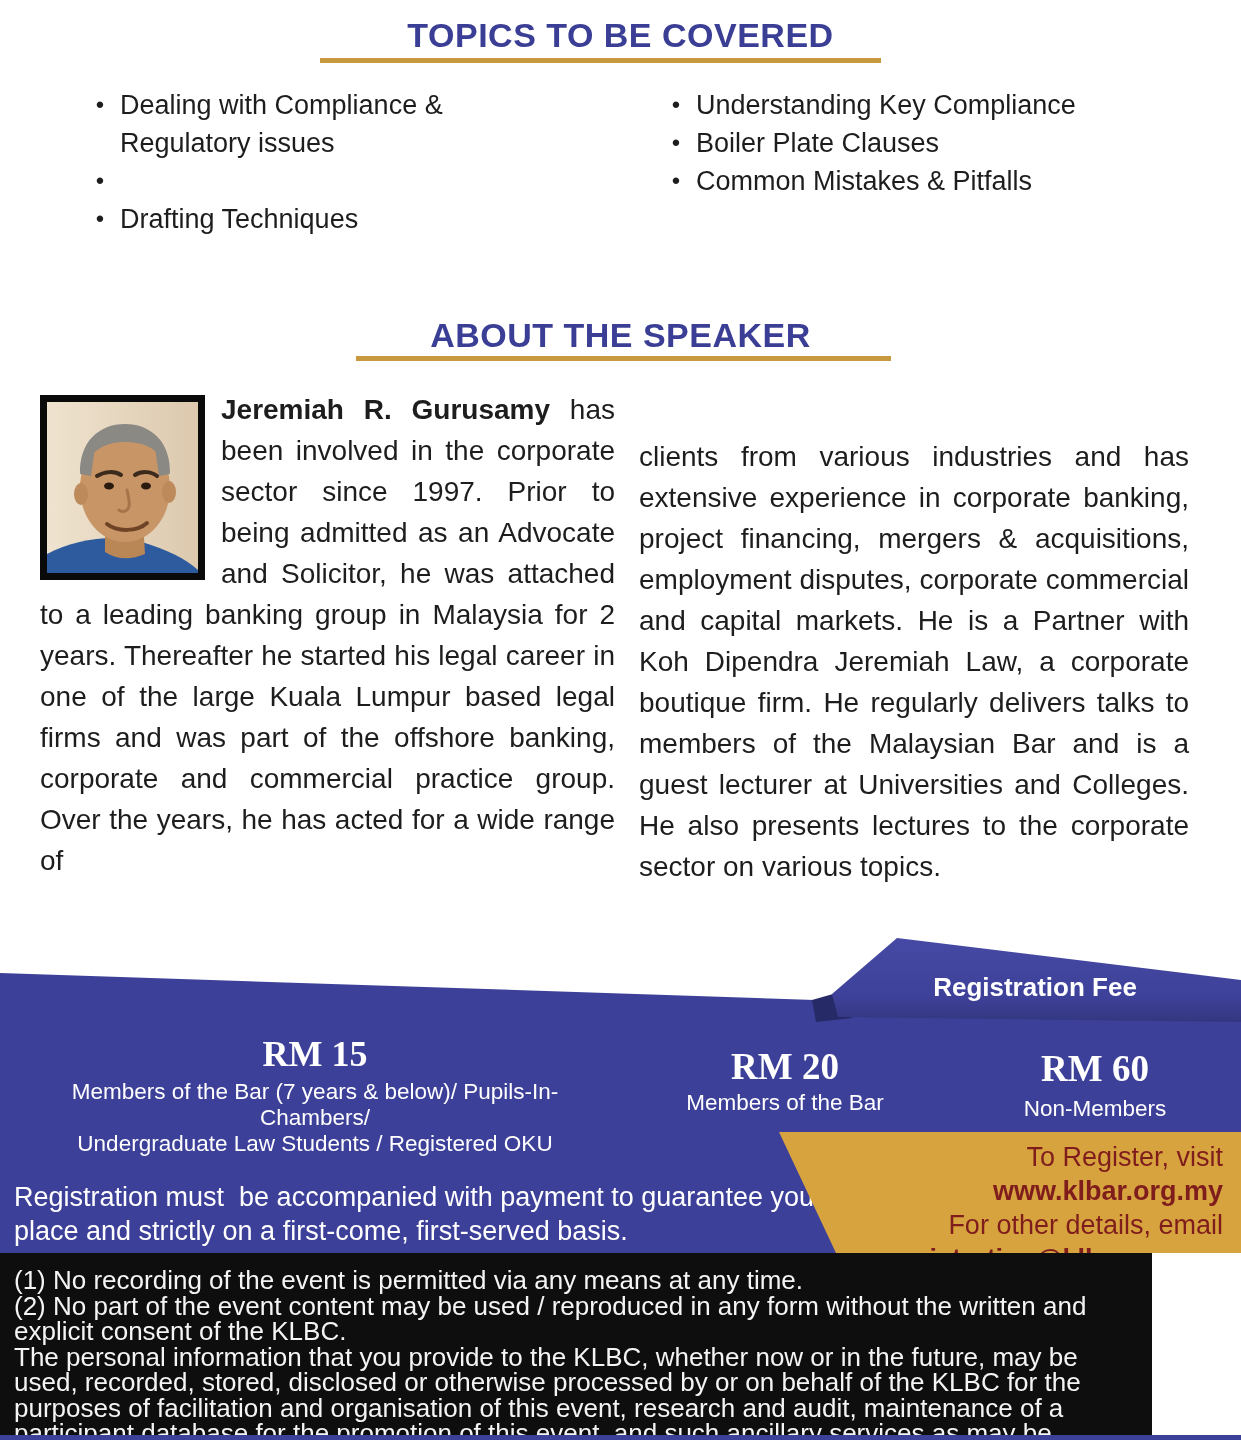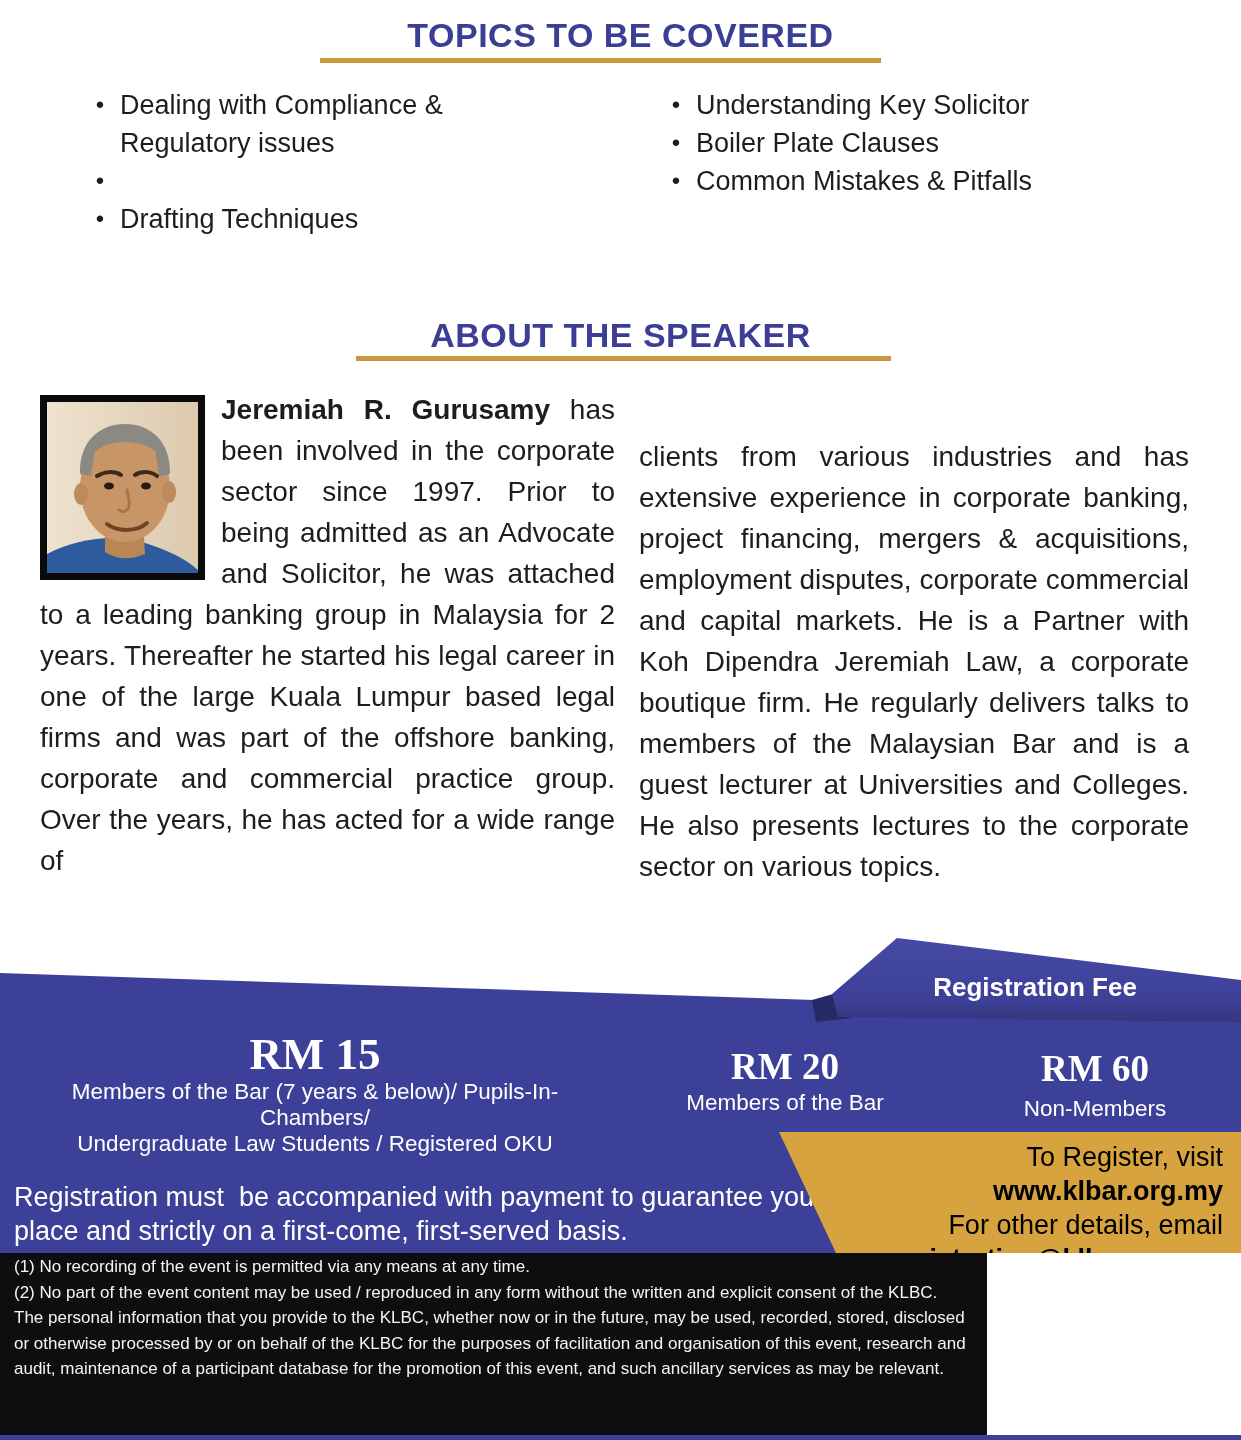--- a/index.html
+++ b/index.html
@@ -135,7 +135,7 @@
     <ul class="topic-list right">
       <li class="topic-item">
         <span class="bullet">•</span>
-        <span class="topic-text">Understanding Key Solicitor</span>
+        <span class="topic-text">Understanding Key Compliance</span>
       </li>
       <li class="topic-item">
         <span class="bullet">•</span>

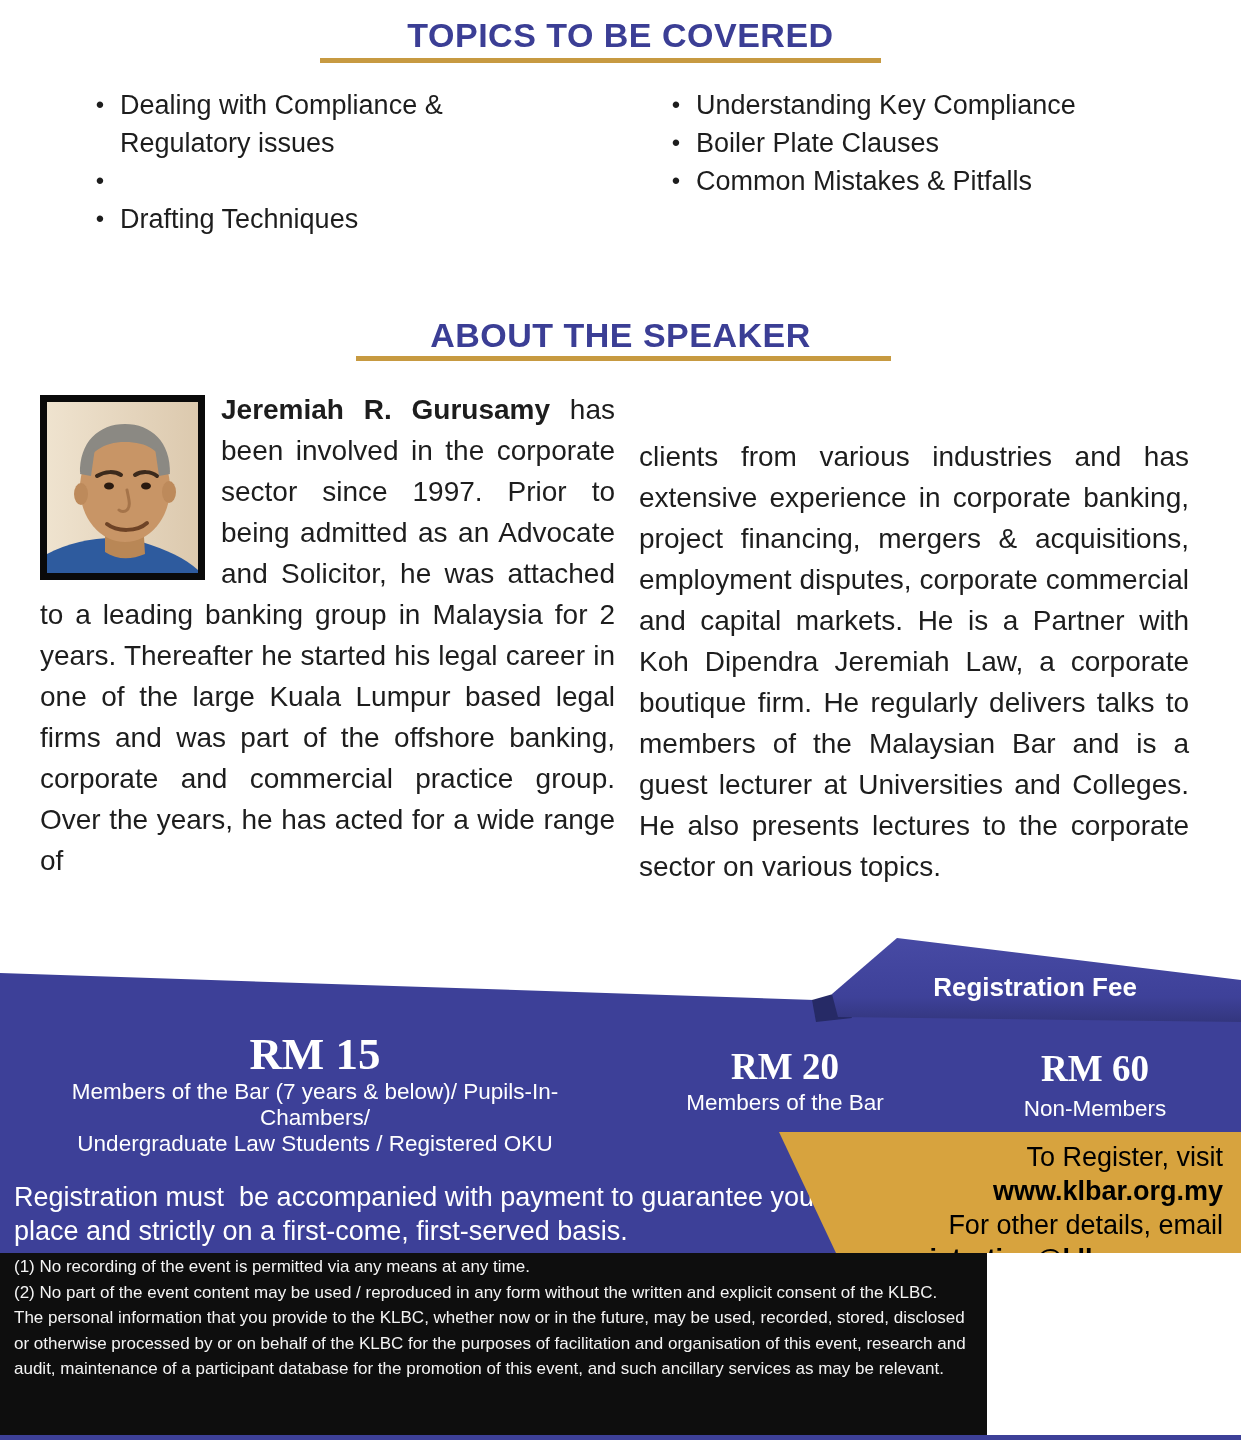--- a/index.html
+++ b/index.html
@@ -70,7 +70,7 @@
   .fee-amount{font-family:"Liberation Serif", serif;font-weight:bold;}
   .fee-desc{white-space:pre-line;font-size:22.5px;line-height:26px;}
   .fee-15{left:30px;top:1032px;width:570px;}
-  .fee-15 .fee-amount{font-size:45px;line-height:44px;}
+  .fee-15 .fee-amount{font-size:36px;line-height:44px;}
   .fee-15 .fee-desc{margin-top:3px;}
   .fee-20{left:655px;top:1046px;width:260px;}
   .fee-20 .fee-amount{font-size:37px;line-height:41px;}

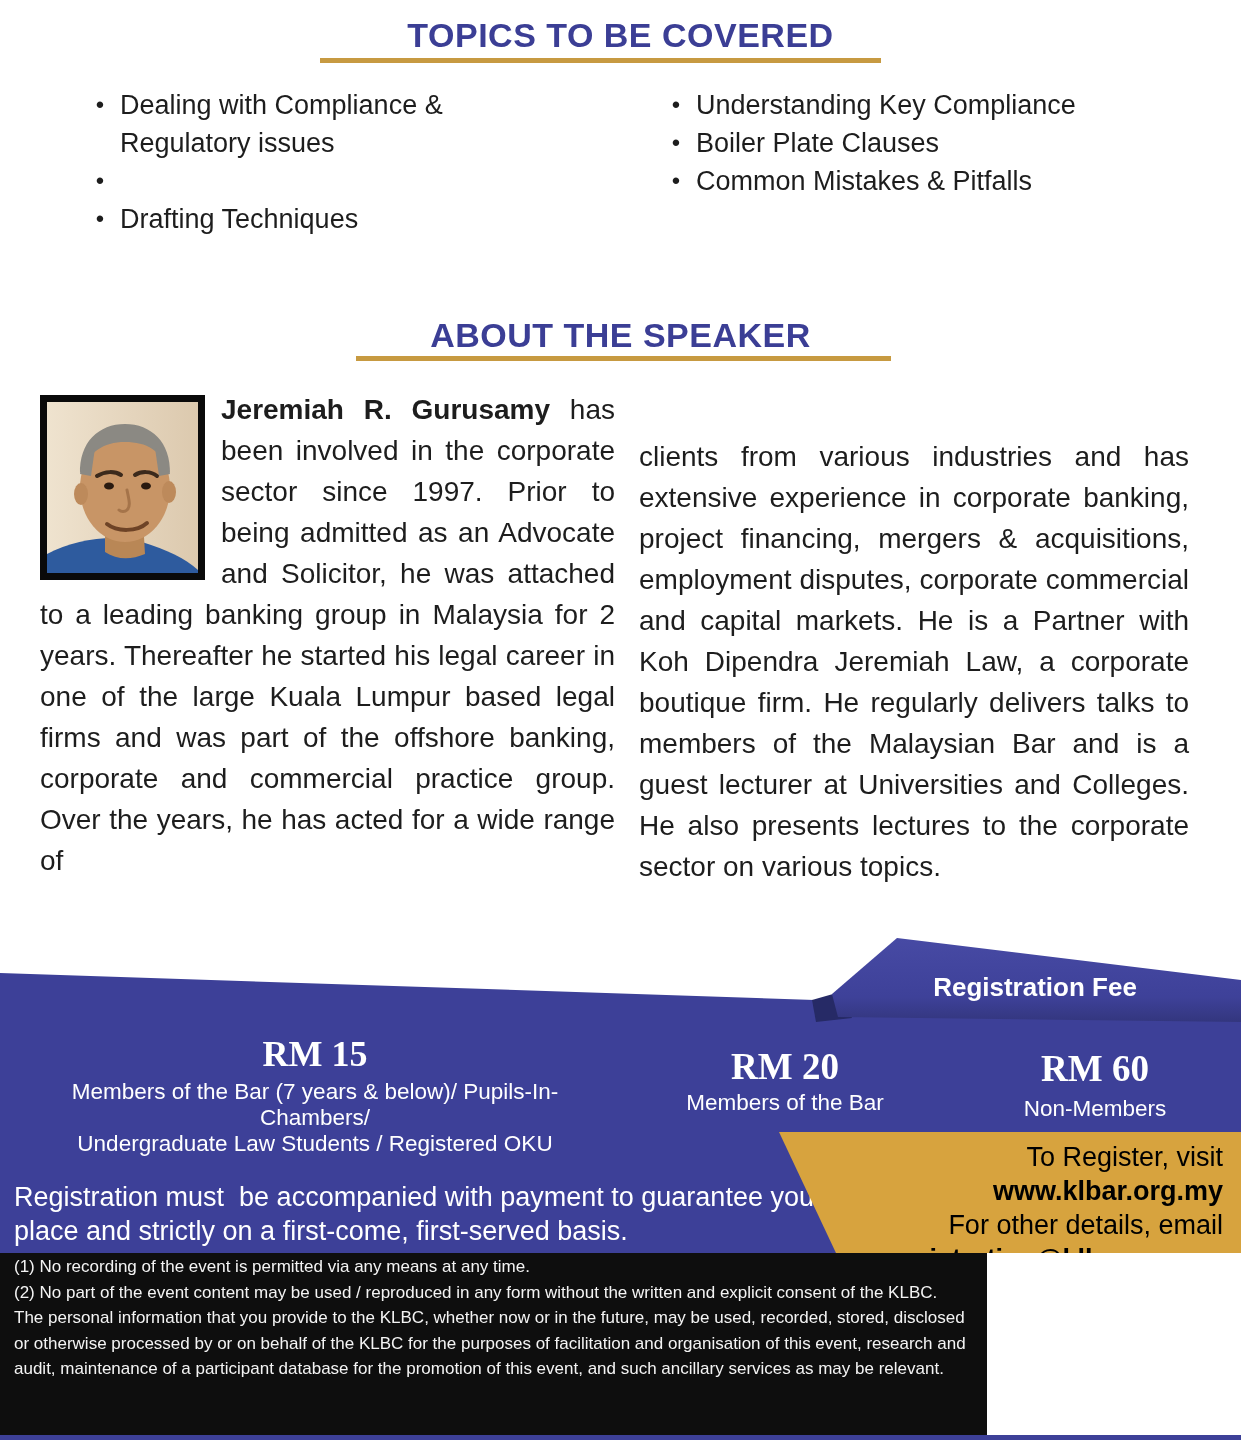--- a/index.html
+++ b/index.html
@@ -91,7 +91,7 @@
   }
   .register-text{
     padding:8px 18px 0 80px;
-    text-align:right;color:#000000;
+    text-align:right;color:#7f1d1d;
     font-size:27px;line-height:34px;
   }
   .register-text .strong{font-weight:bold;}

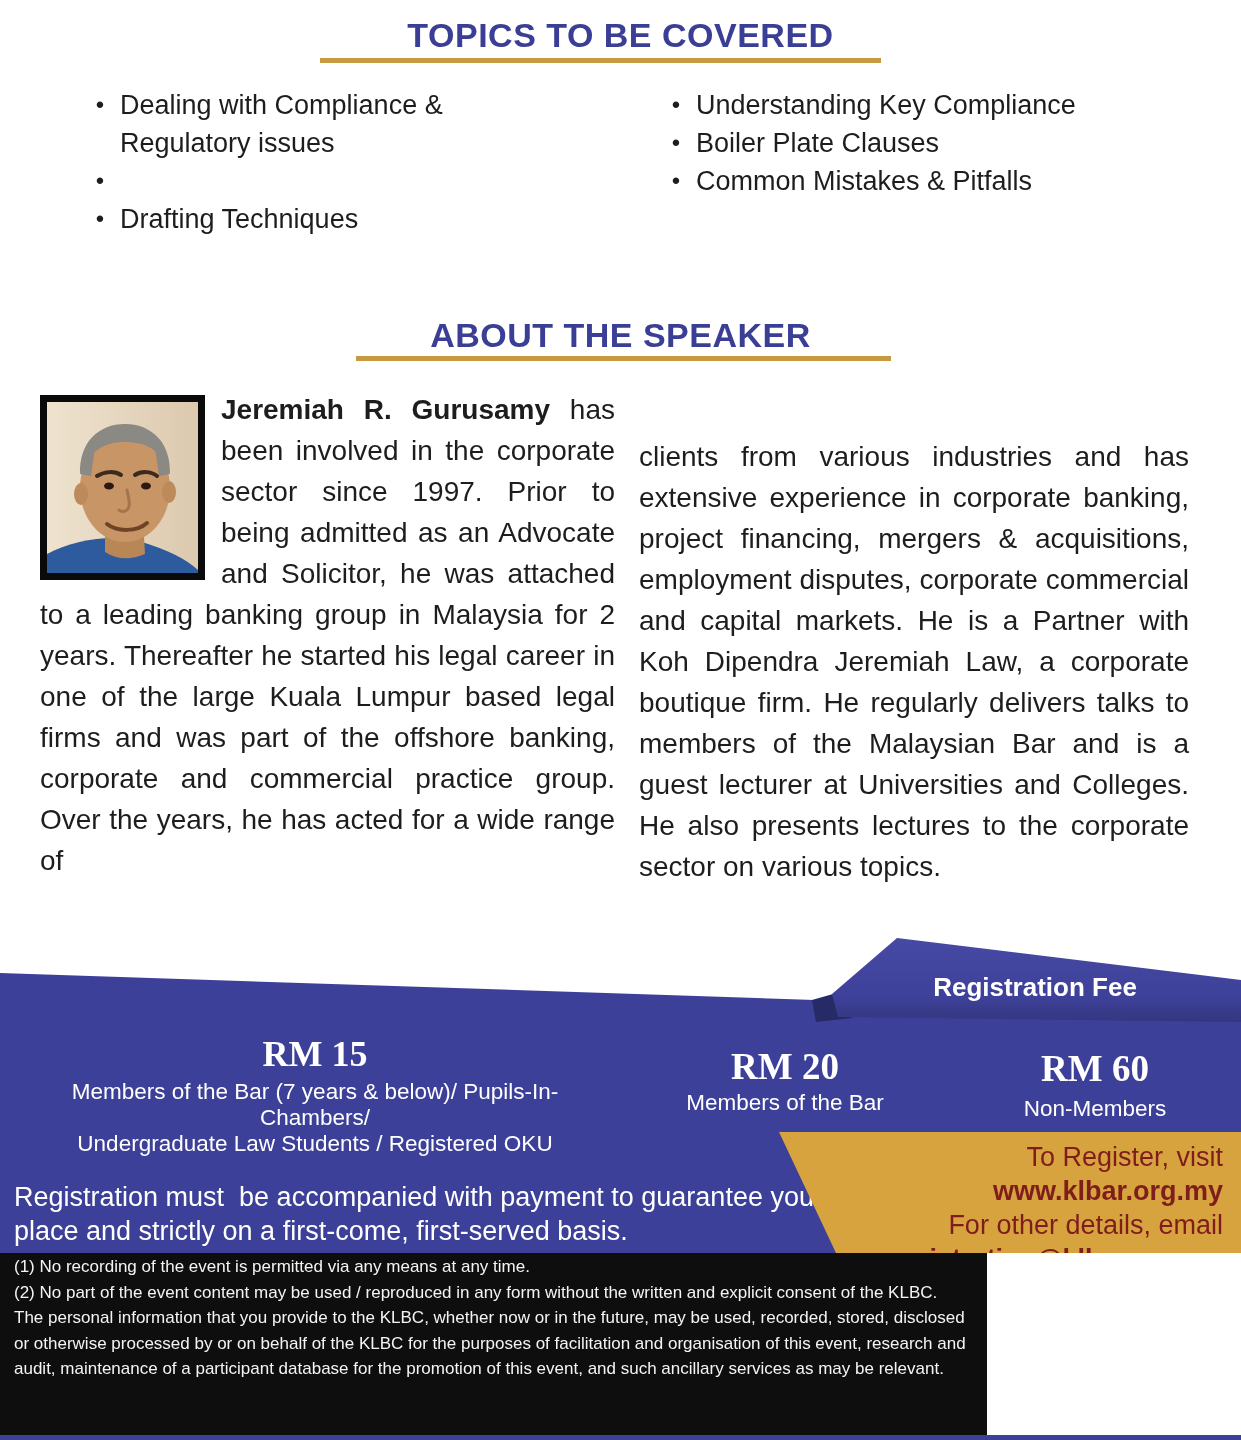--- a/index.html
+++ b/index.html
@@ -98,10 +98,10 @@
 
   
   .terms{
-    position:absolute;left:0;top:1253px;width:987px;height:182px;
+    position:absolute;left:0;top:1253px;width:1152px;height:182px;
     background:#0e0e0e;color:#f4f4f4;
-    box-sizing:border-box;padding:1px 14px 0 14px;
-    font-size:17px;line-height:25.5px;
+    box-sizing:border-box;padding:15px 14px 0 14px;
+    font-size:26px;line-height:25.5px;
   }
   .terms p{margin:0;}
   .bottom-strip{

